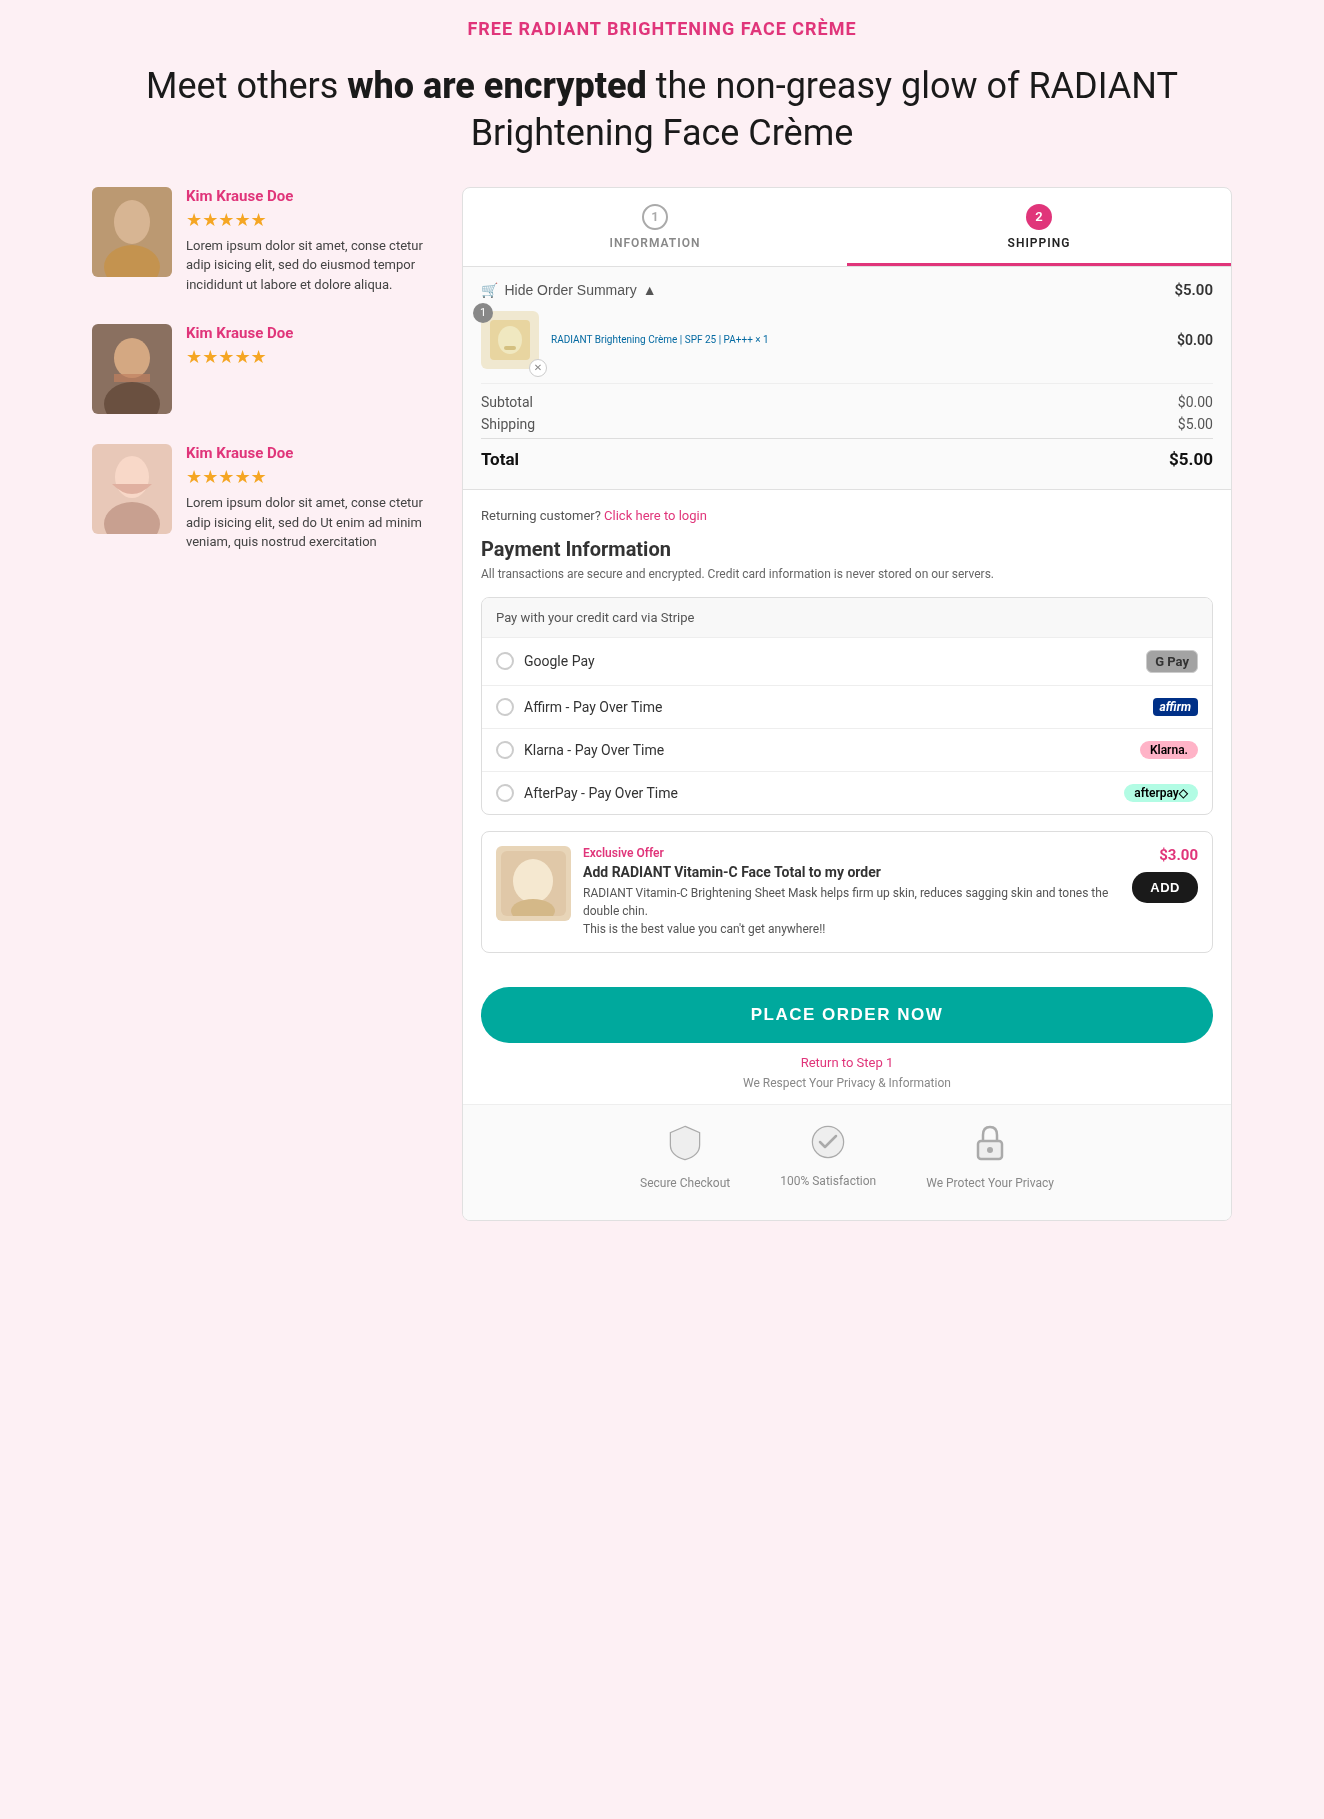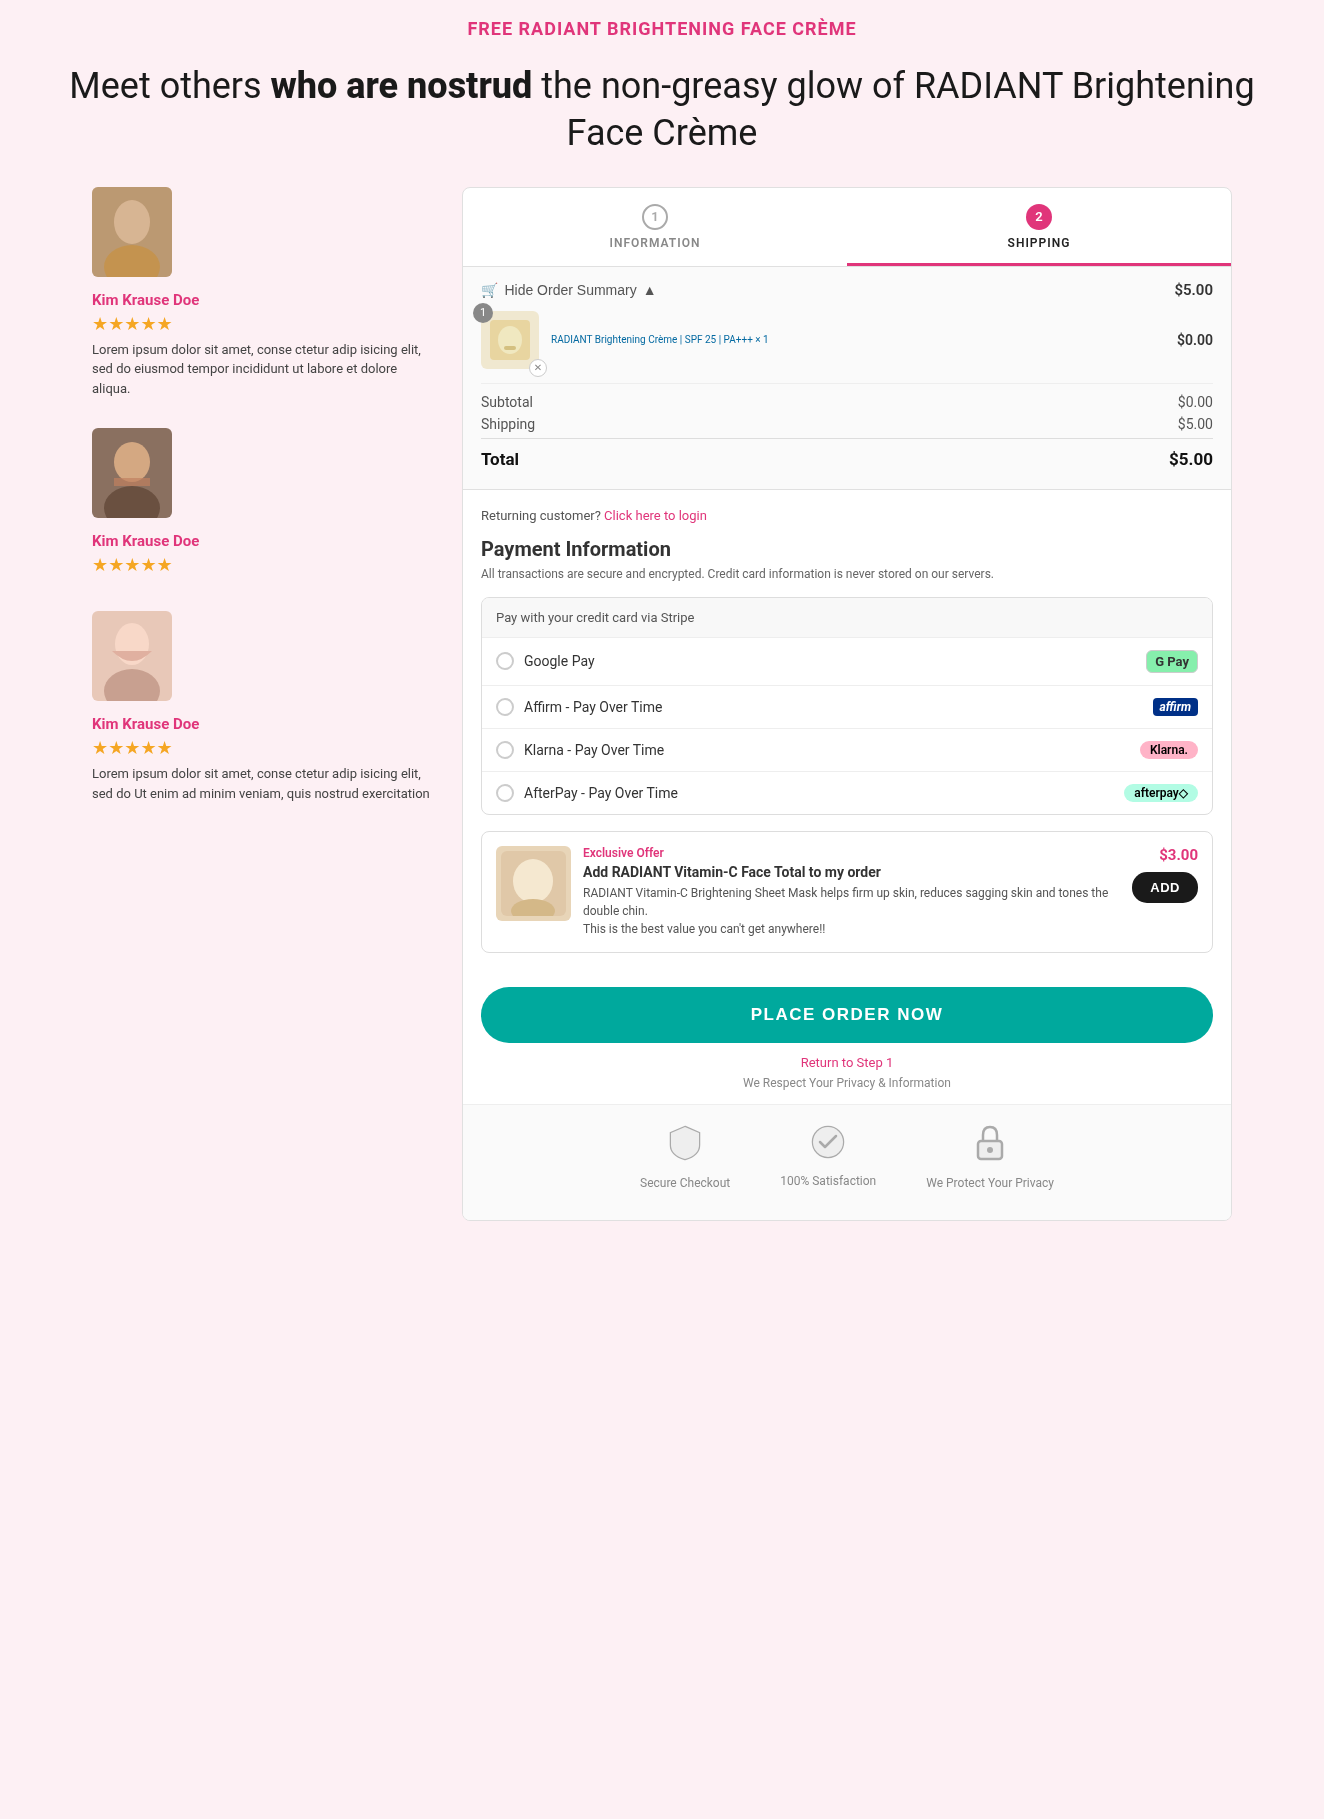--- a/index.html
+++ b/index.html
@@ -445,7 +445,7 @@
 </div>
 
 <div class="main-headline">
-  Meet others <strong>who are nostrud</strong> the non-greasy glow of RADIANT Brightening Face Crème
+  Meet others <strong>who are encrypted</strong> the non-greasy glow of RADIANT Brightening Face Crème
 </div>
 
 <div class="content-area">

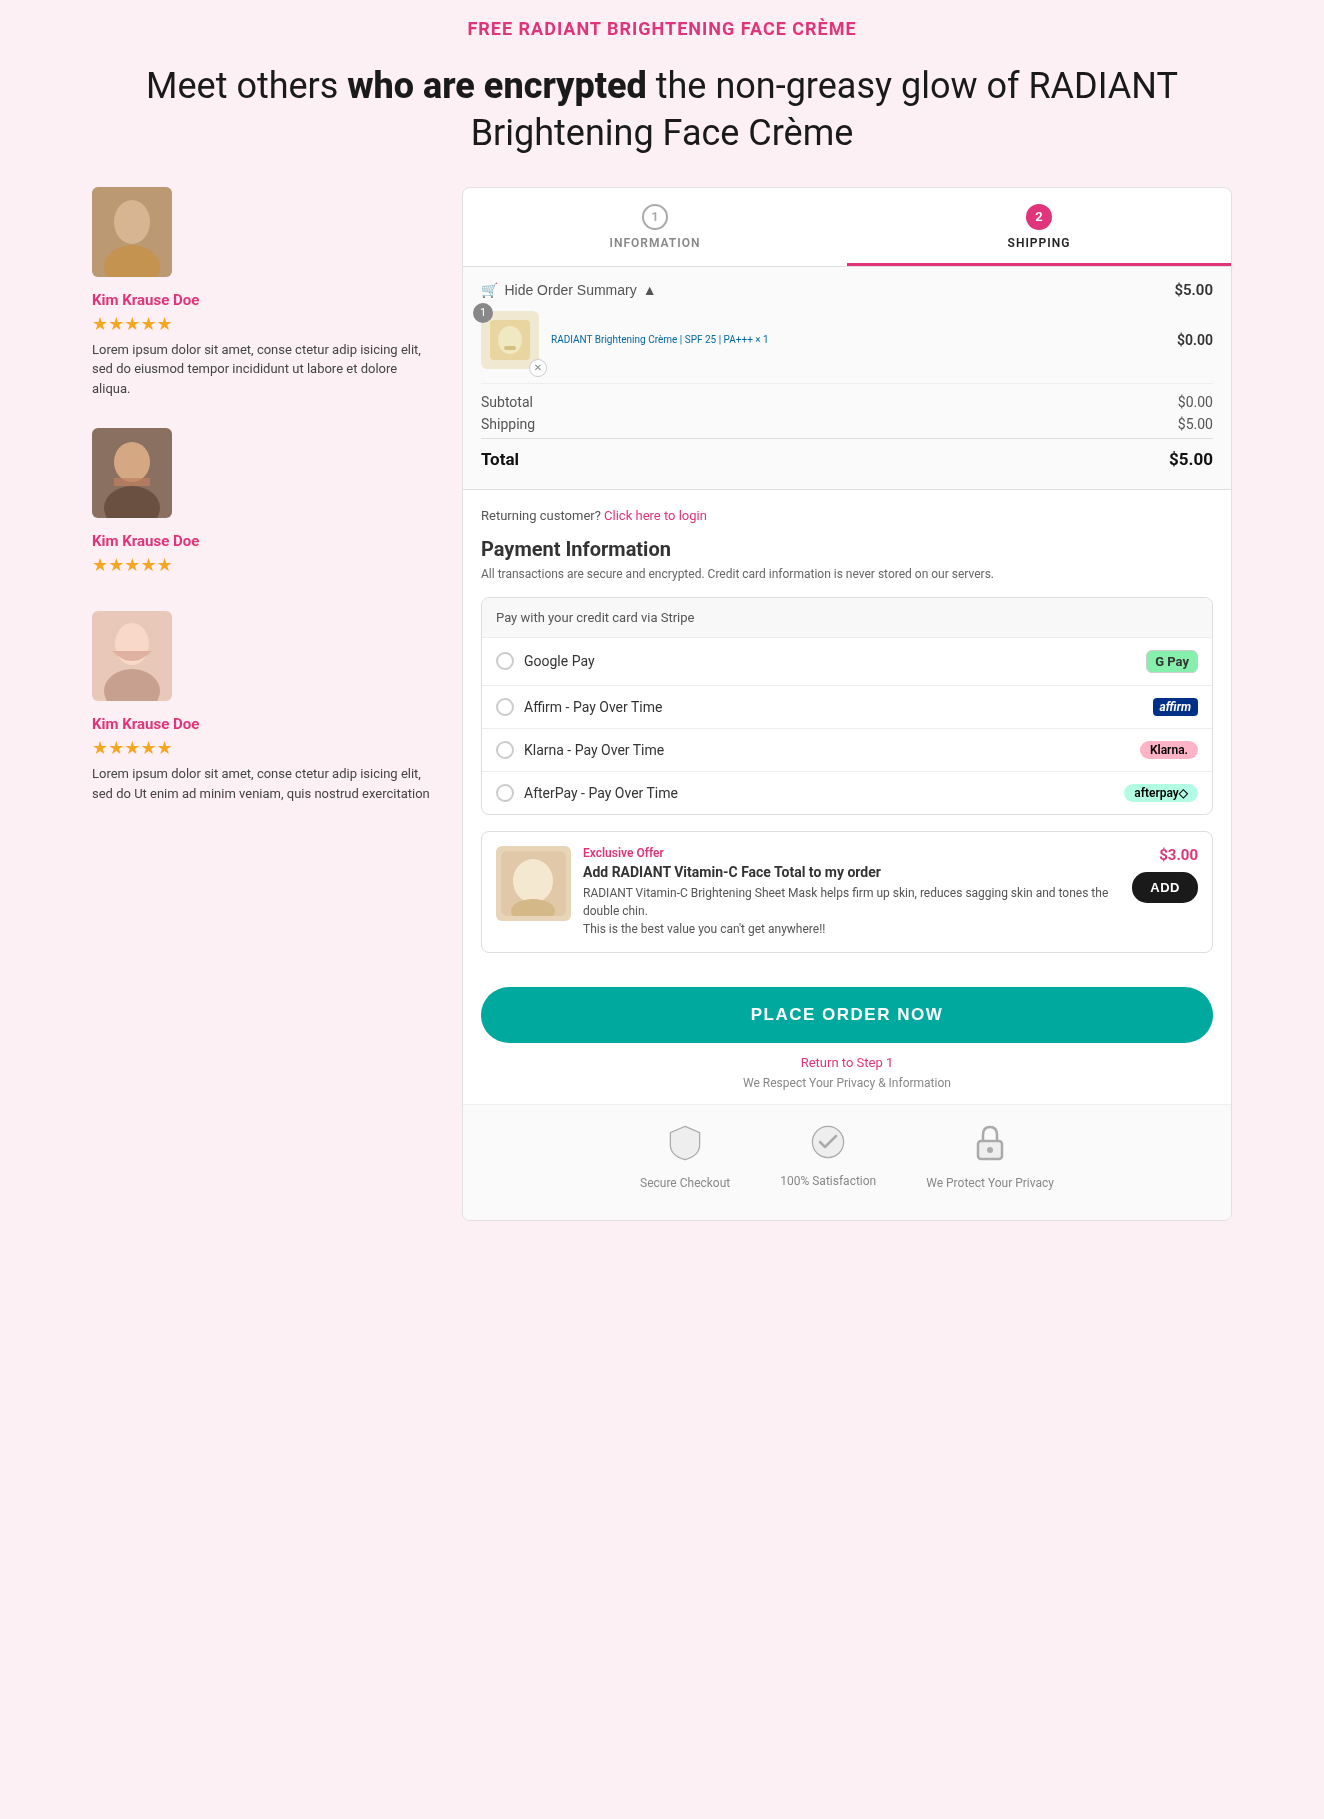--- a/index.html
+++ b/index.html
@@ -56,7 +56,6 @@
       display: flex;
       gap: 14px;
       align-items: flex-start;
-      flex-direction: column;
     }
     .avatar-placeholder {
       width: 80px;

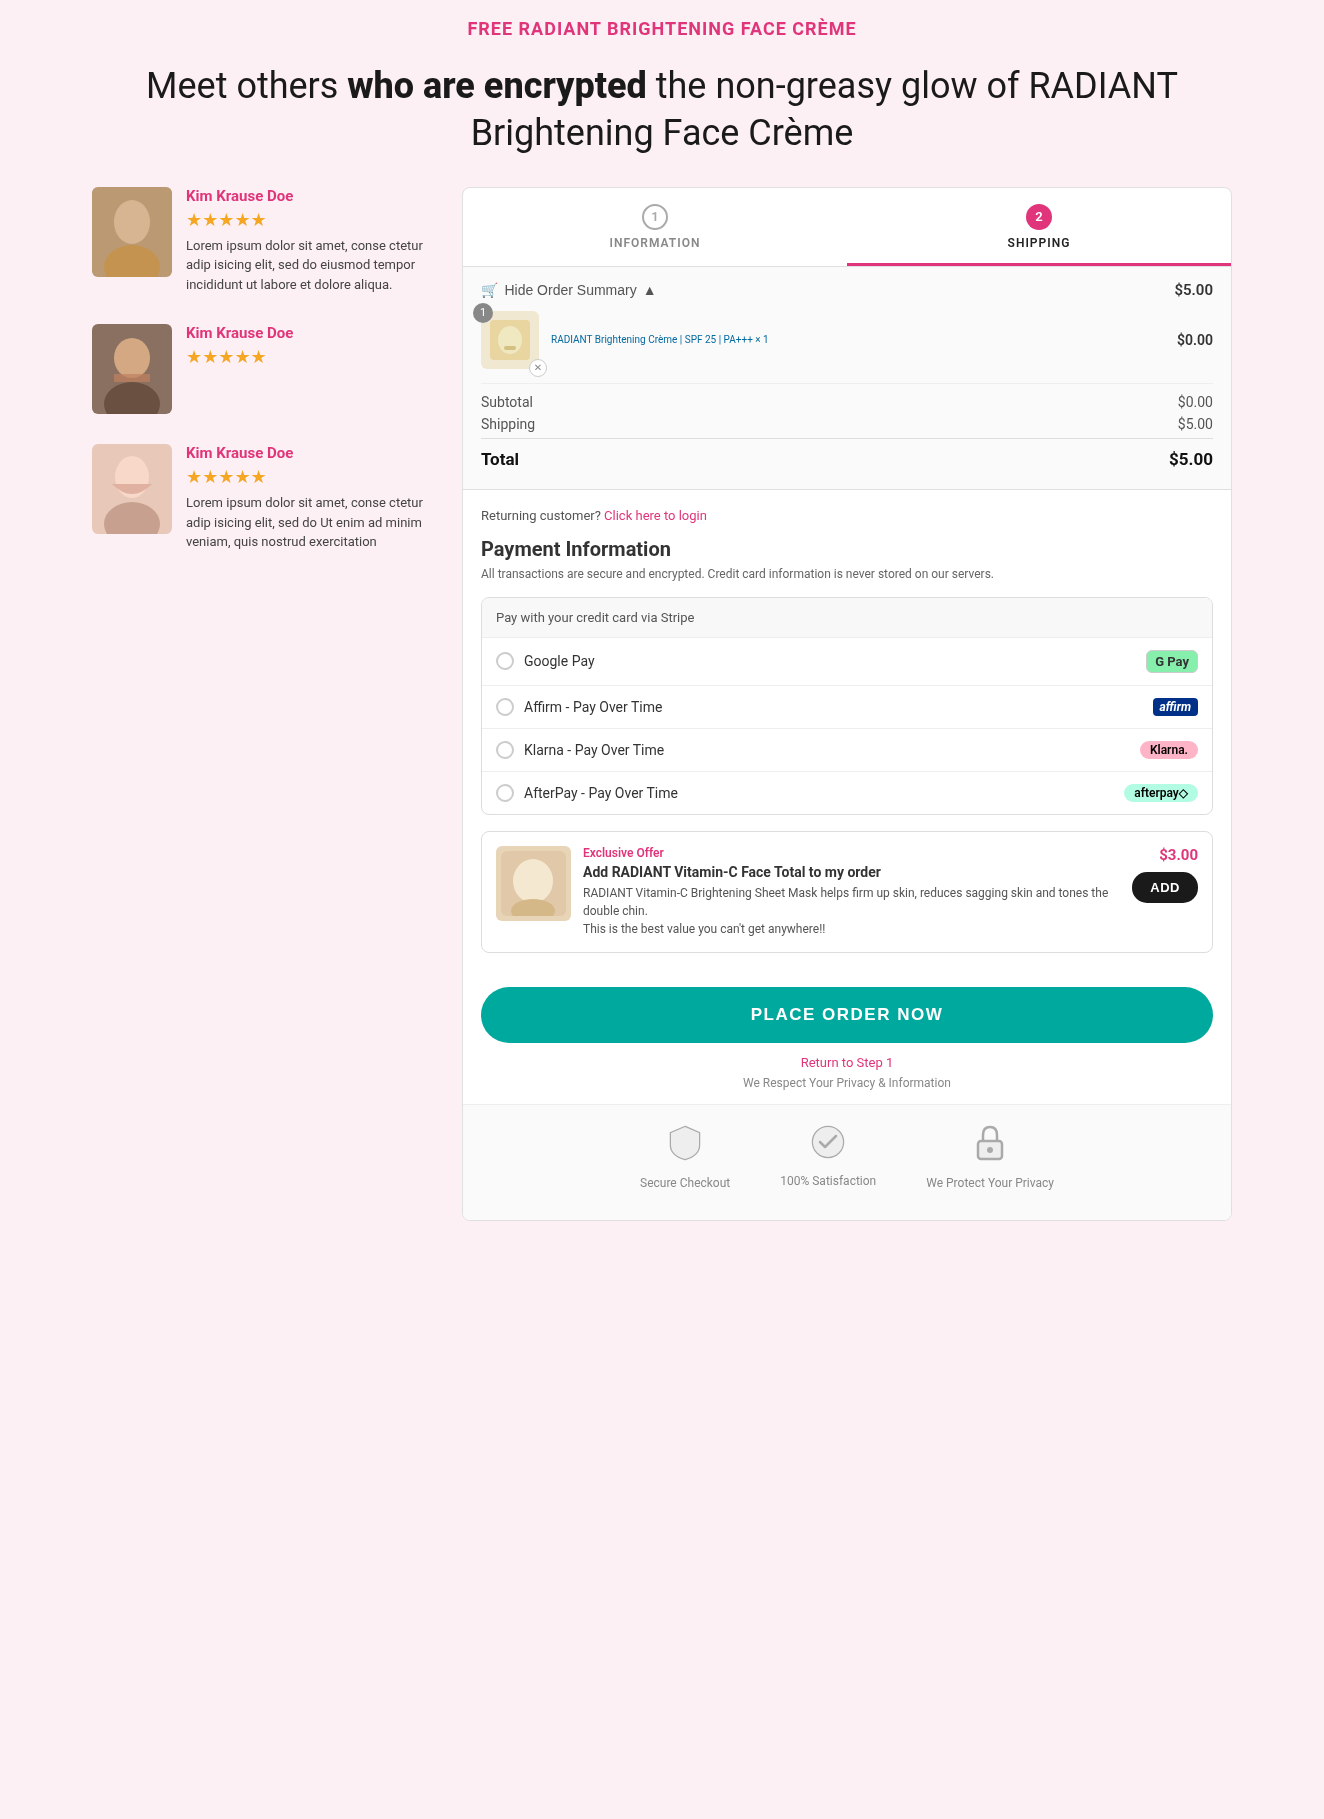--- a/index.html
+++ b/index.html
@@ -304,7 +304,7 @@
       font-size: 13px;
       font-weight: 700;
       color: #333;
-      background: #86efac;
+      background: #a3a3a3;
     }
     .affirm-badge {
       background: #003087;

